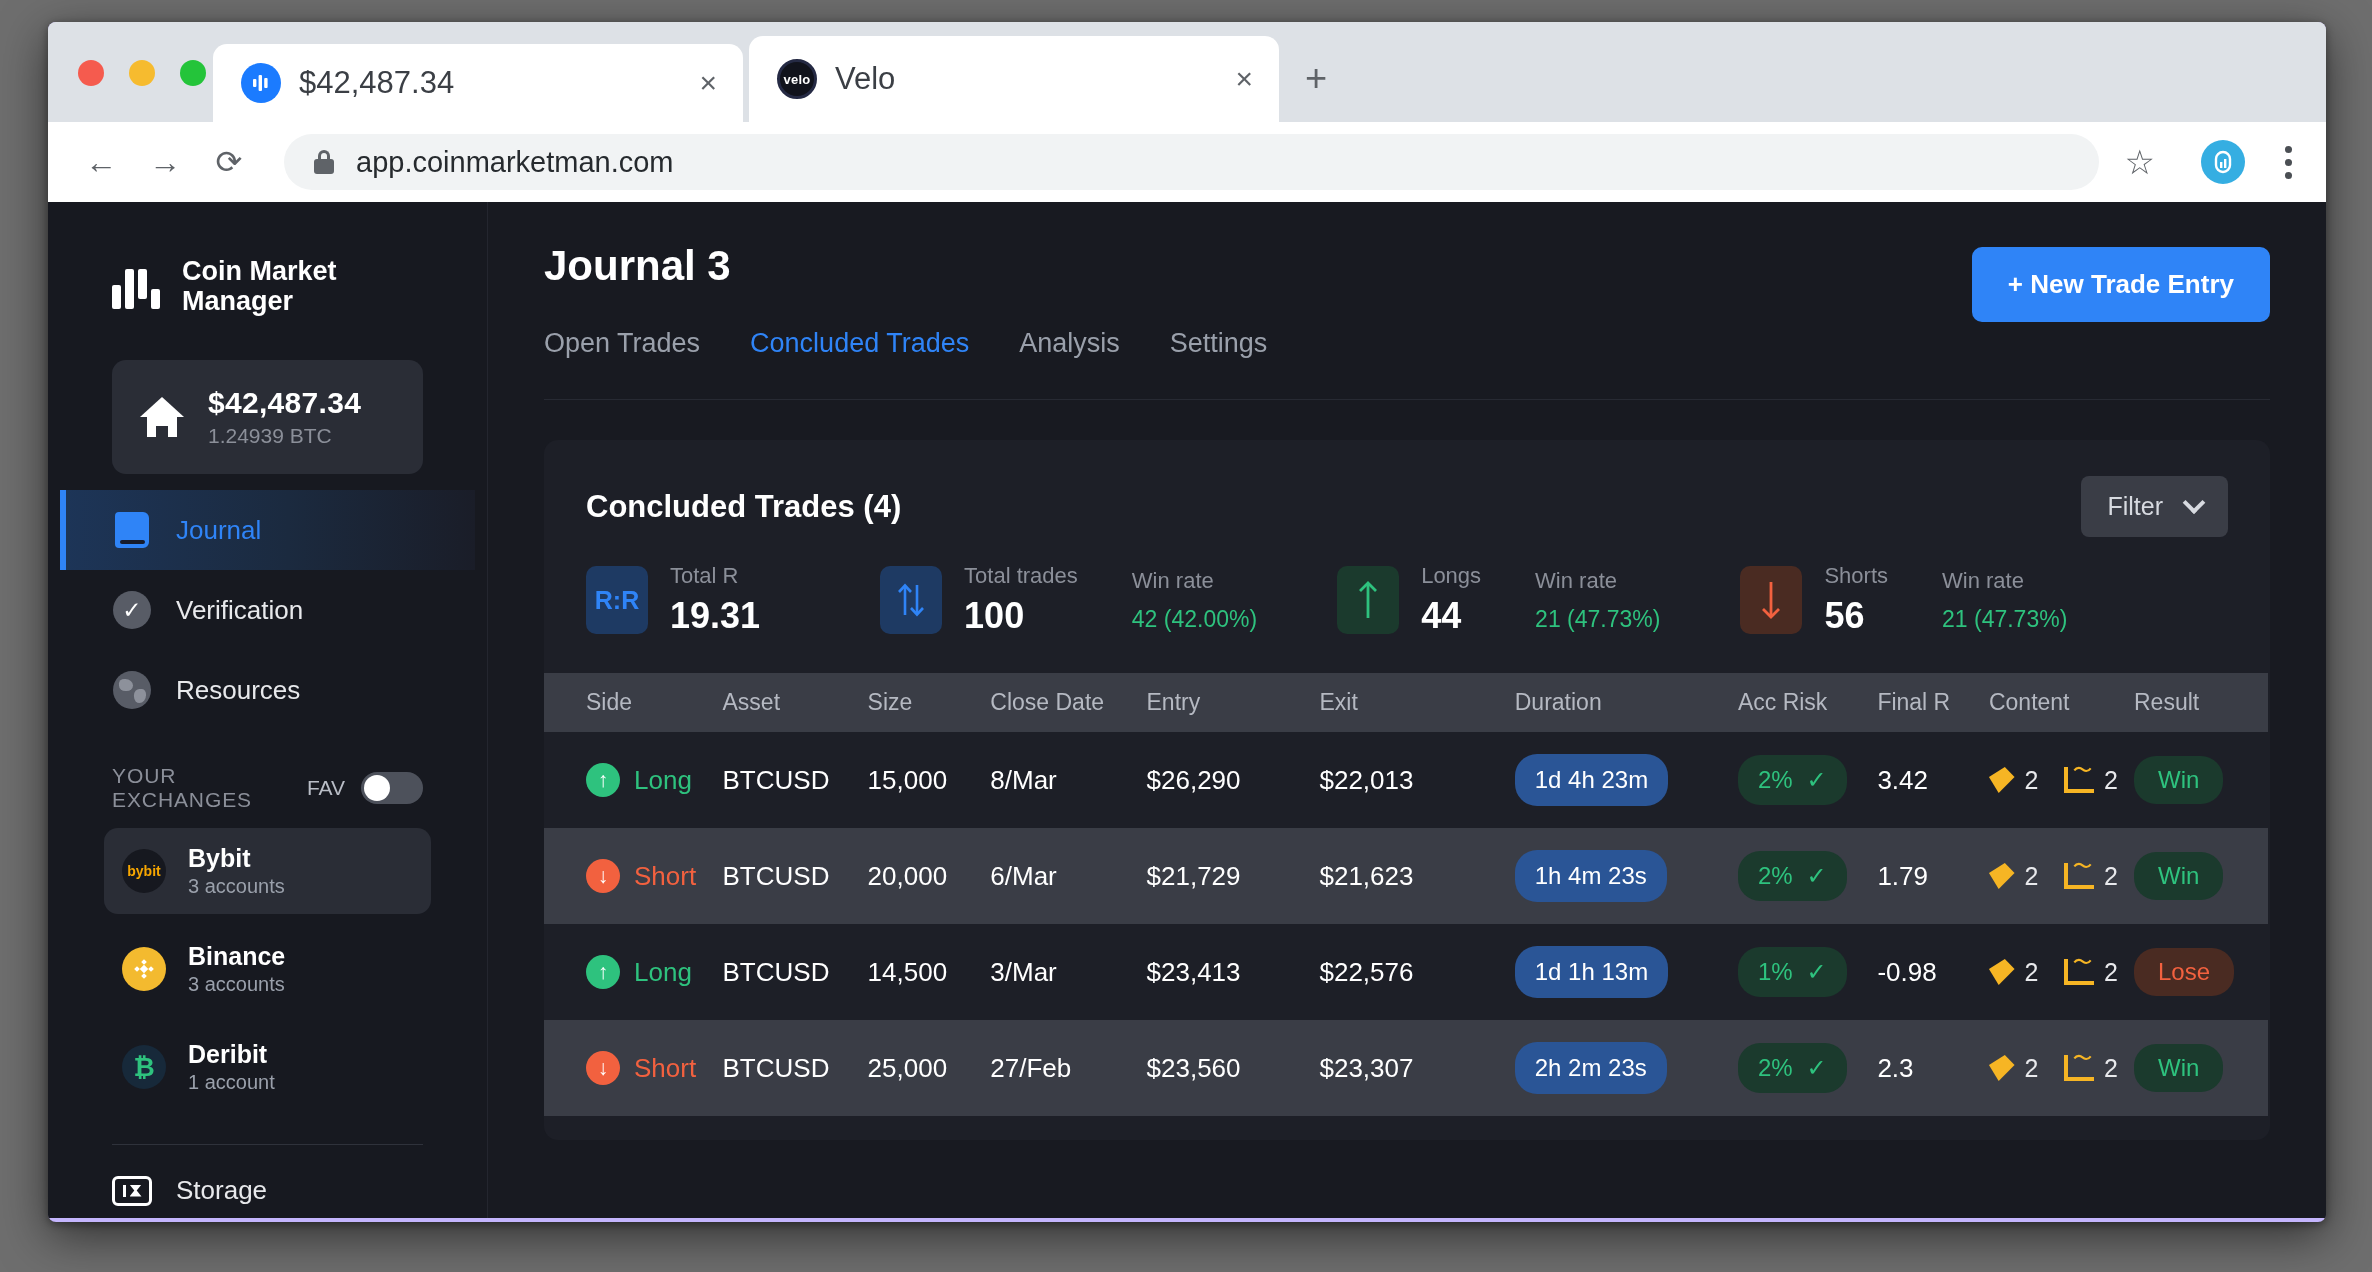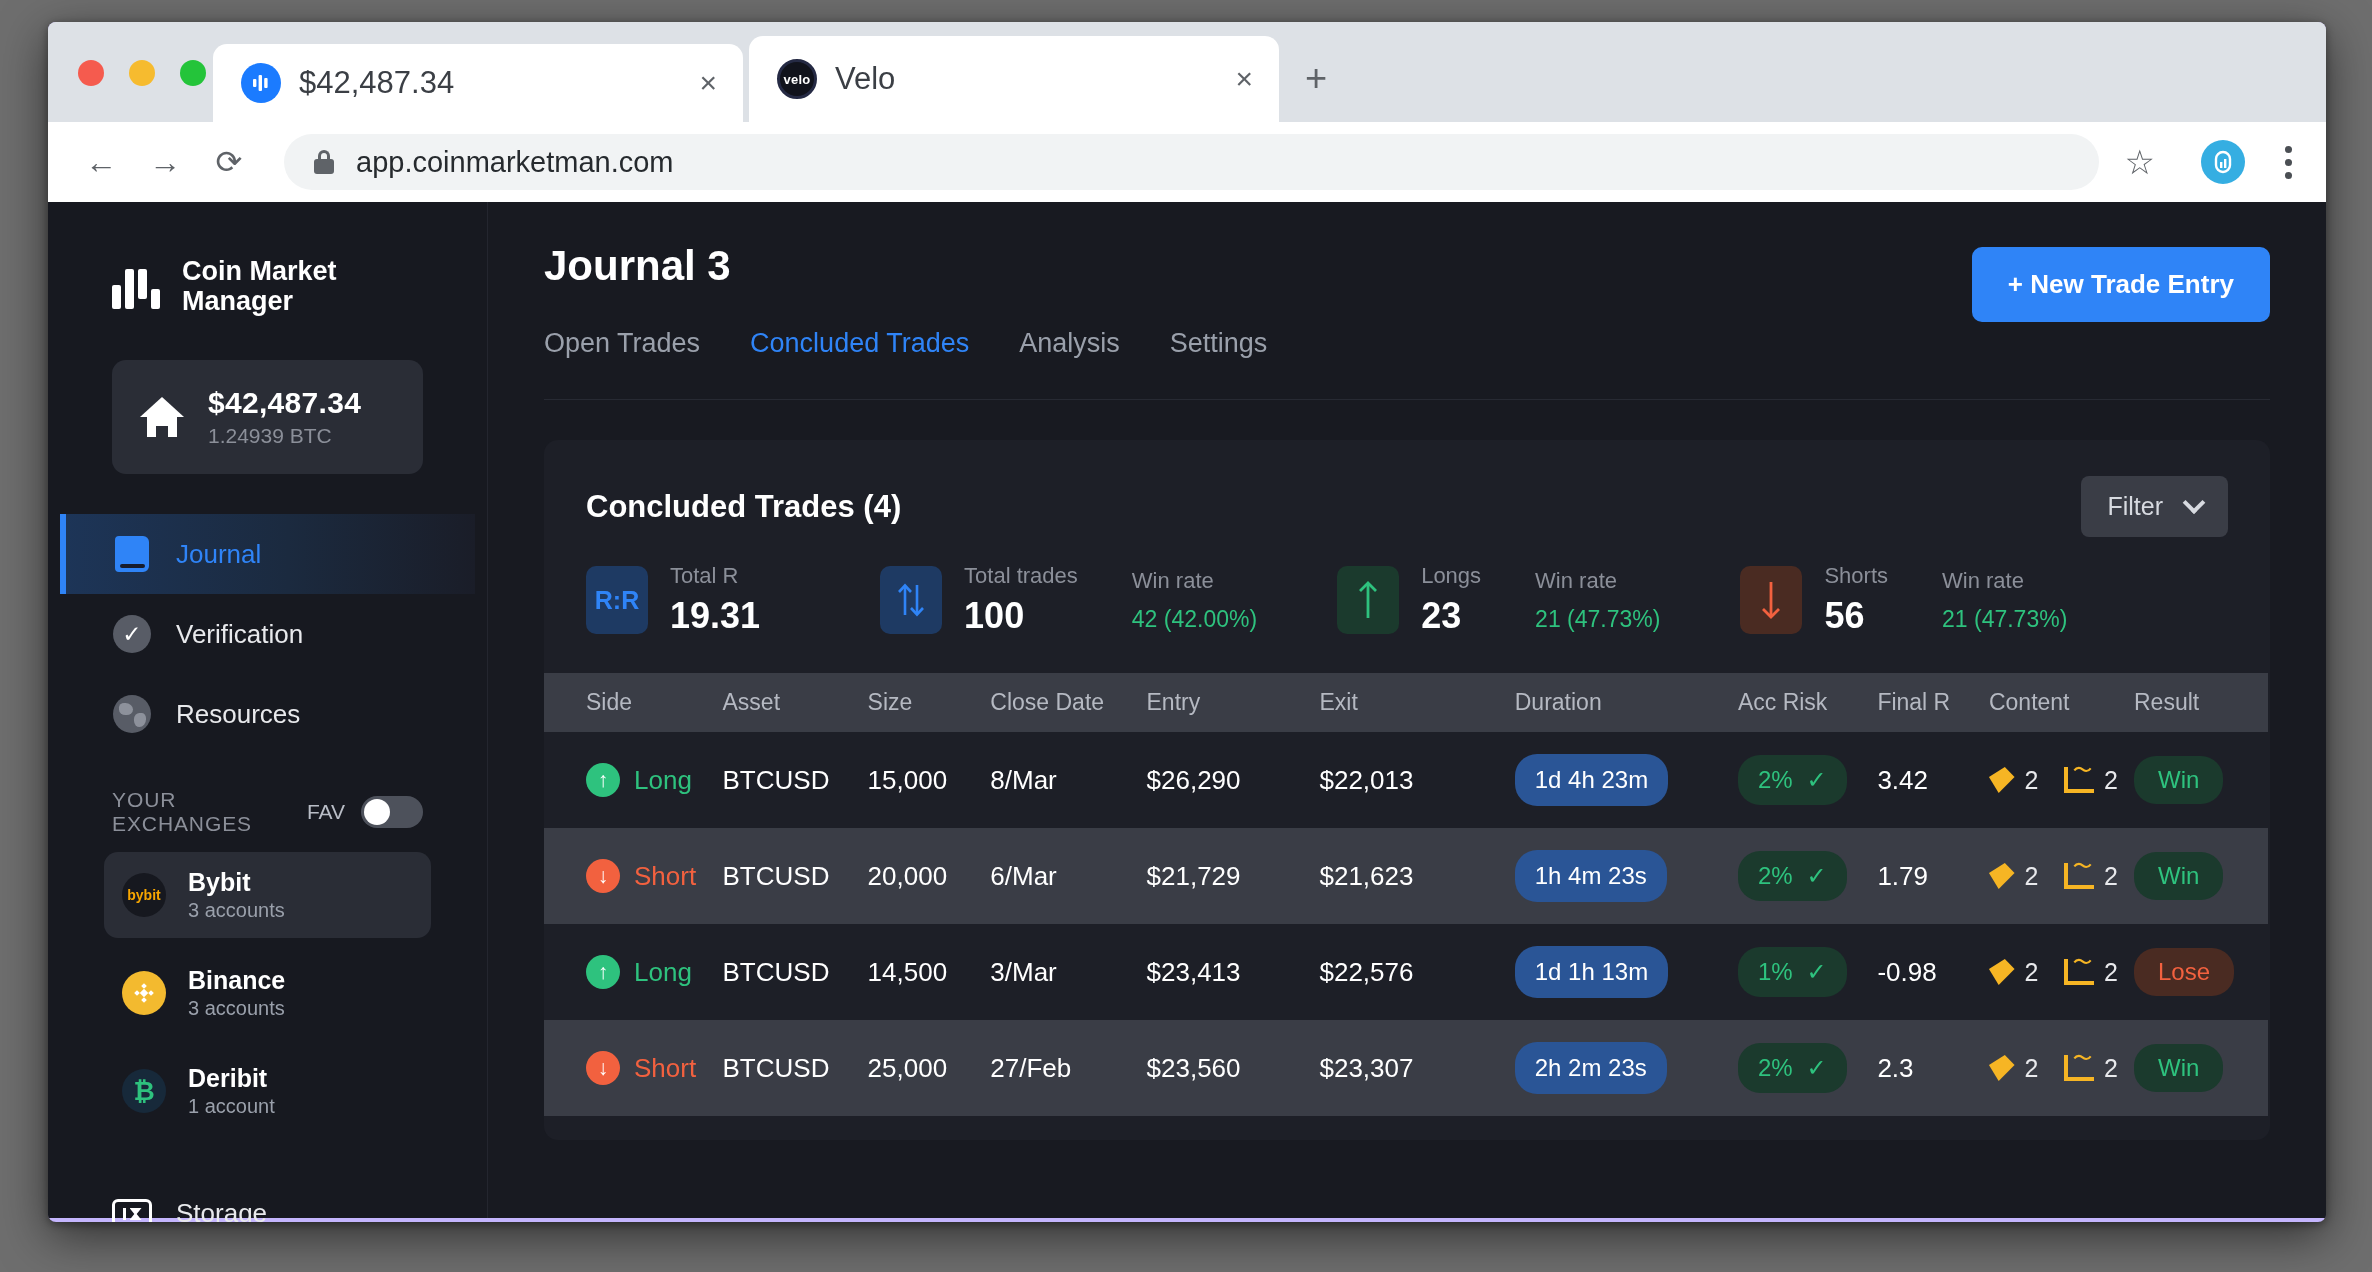--- a/index.html
+++ b/index.html
@@ -87,7 +87,7 @@
   .bal-val { color: #fff; font-size: 30px; font-weight: 700; letter-spacing: .3px; }
   .bal-sub { color: #8b8f99; font-size: 21px; margin-top: 4px; }
 
-  .nav { margin-top: 40px; }
+  .nav { margin-top: 16px; }
   .nav-item { display: flex; align-items: center; gap: 24px; padding: 20px 0 20px 52px;
               color: #e8e9ec; font-size: 26px; cursor: pointer; position: relative; }
   .nav-item.active { background: linear-gradient(90deg, #1d3558 0%, #1b2a3f 55%, #1a1d28 100%); color: #2f84f7; }

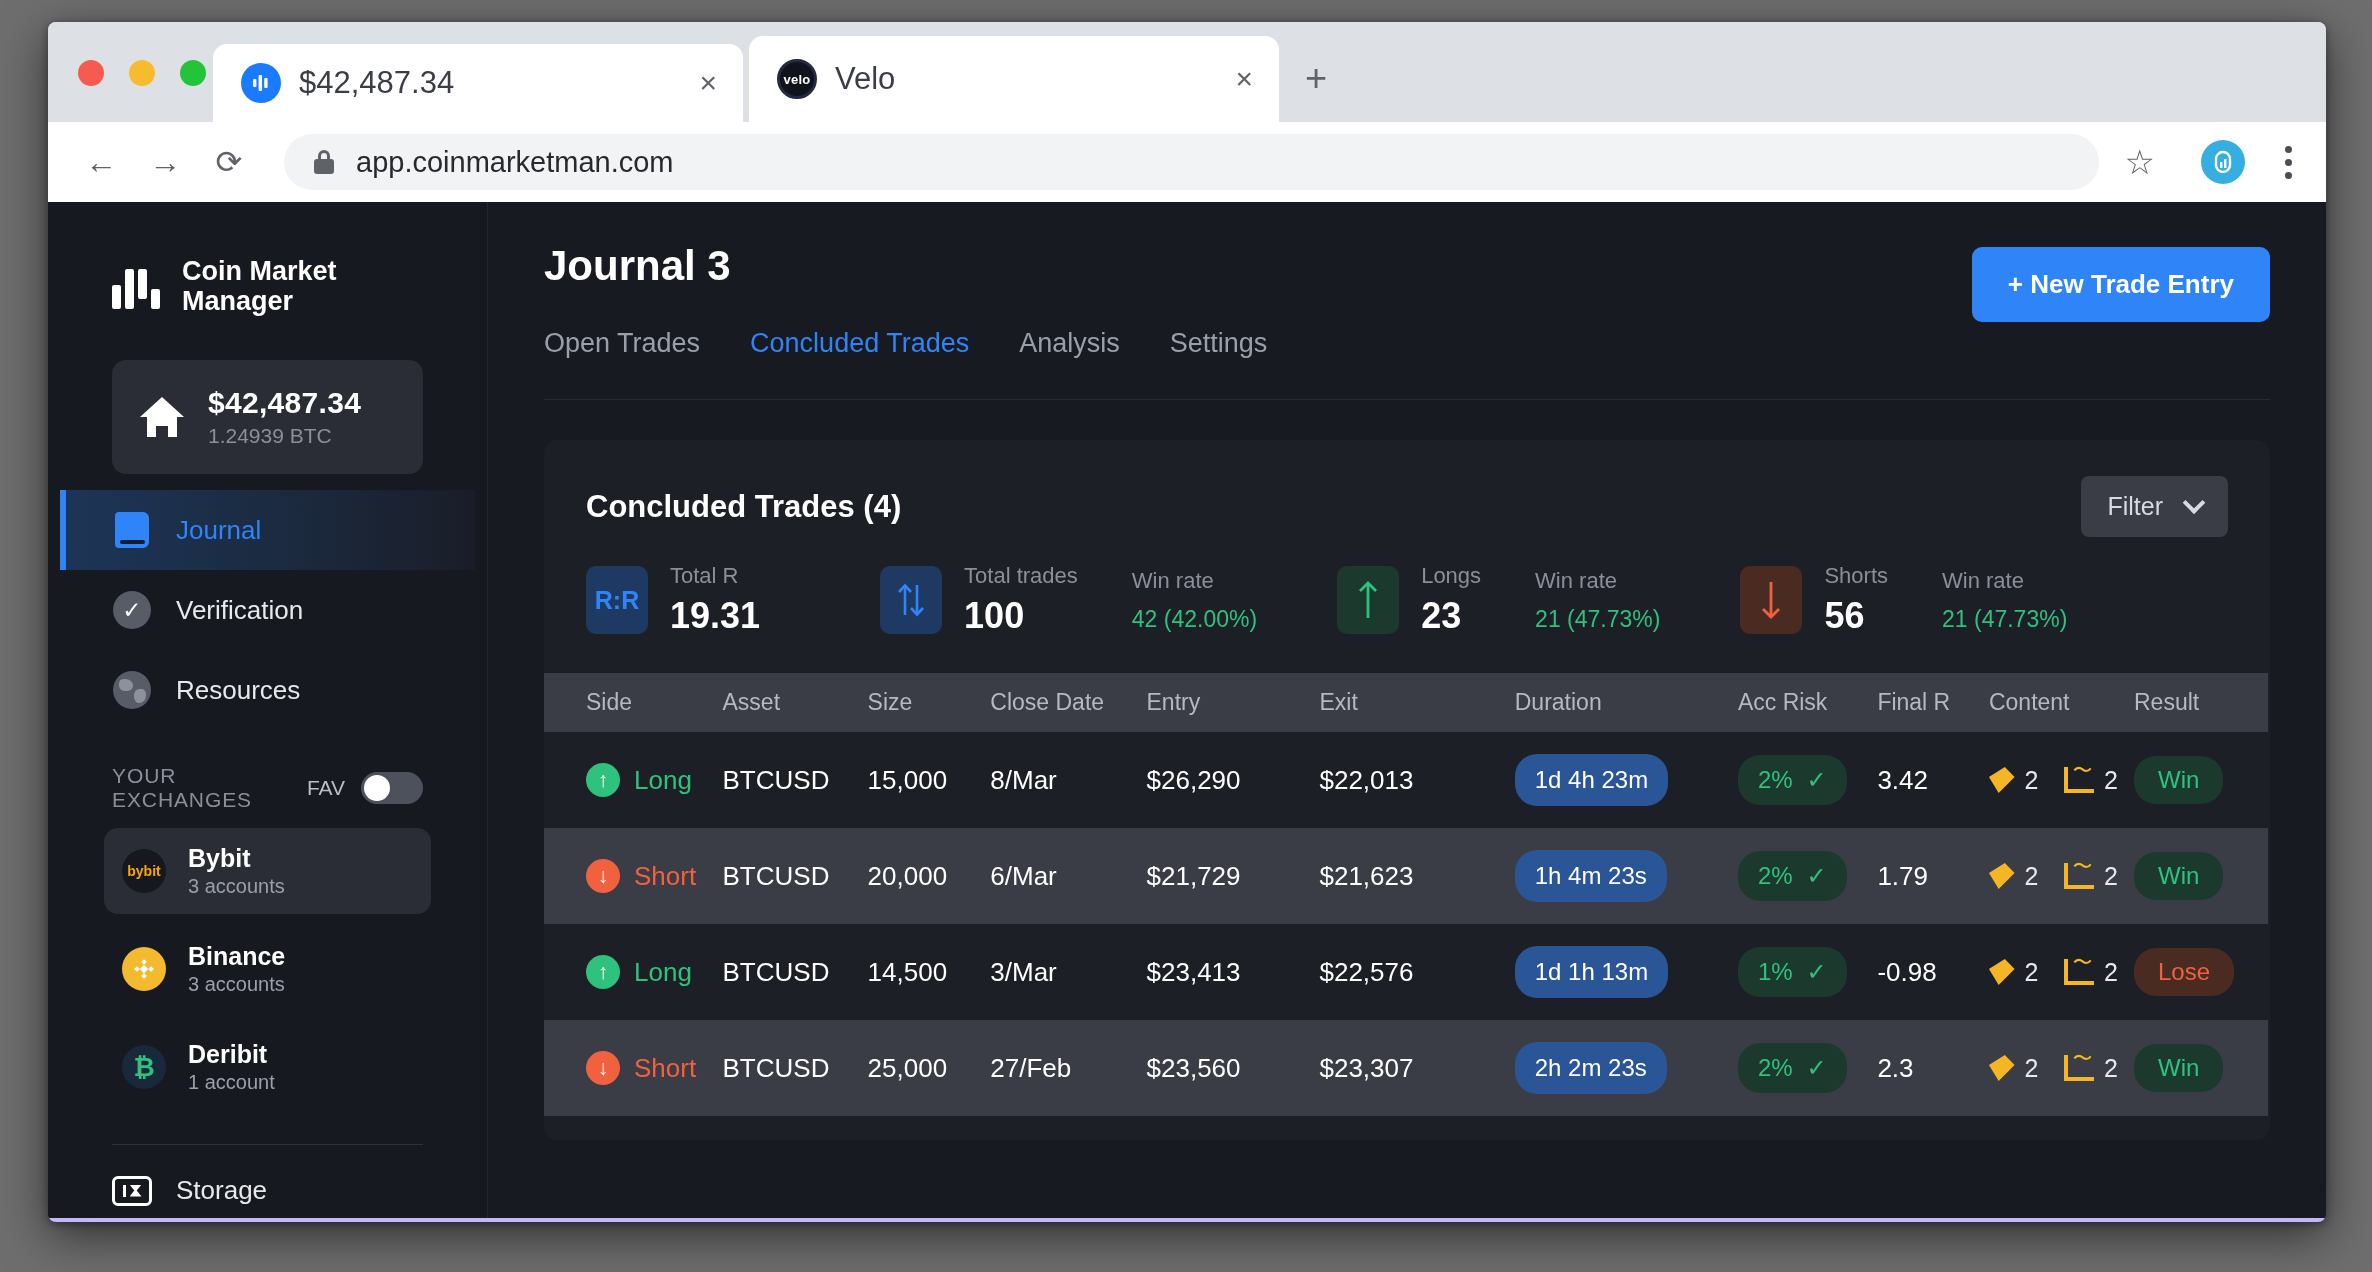--- a/index.html
+++ b/index.html
@@ -416,7 +416,7 @@
               </span>
               <span>
                 <div class="stat-lbl">Longs</div>
-                <div class="stat-val">23</div>
+                <div class="stat-val">44</div>
               </span>
             </div>
             <span class="win-col">

